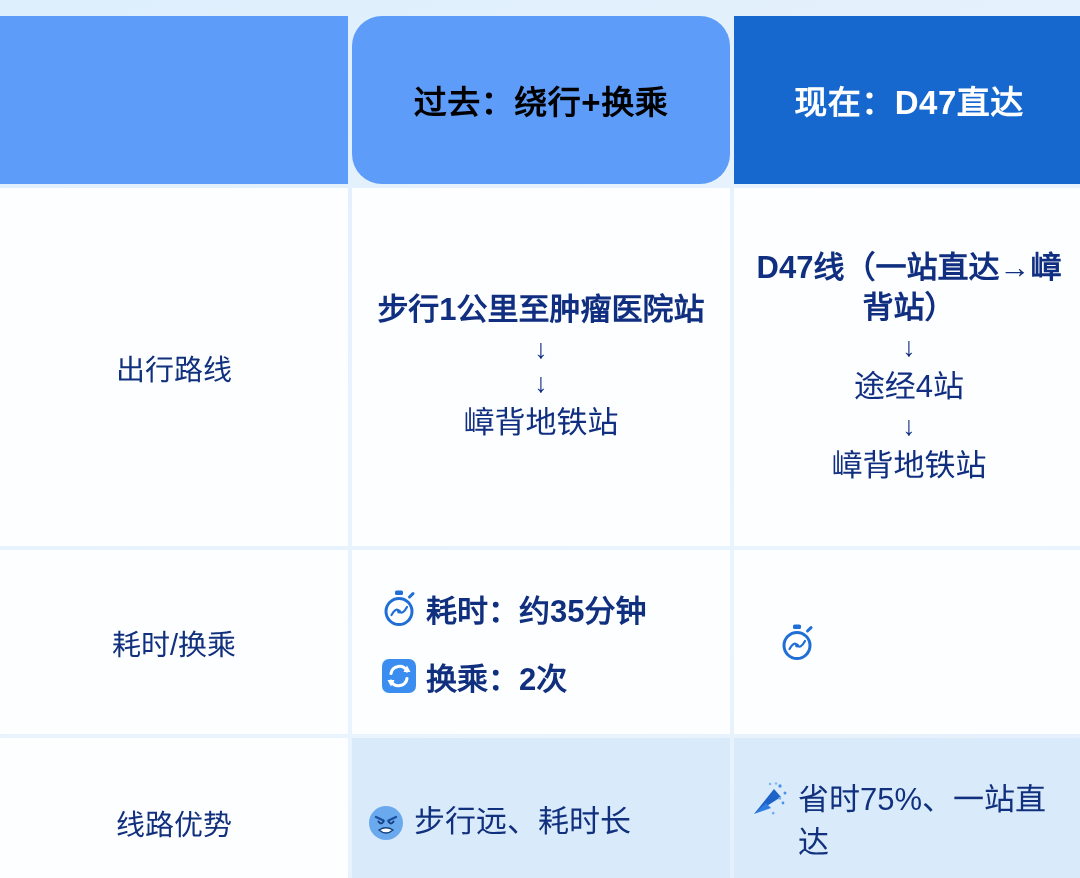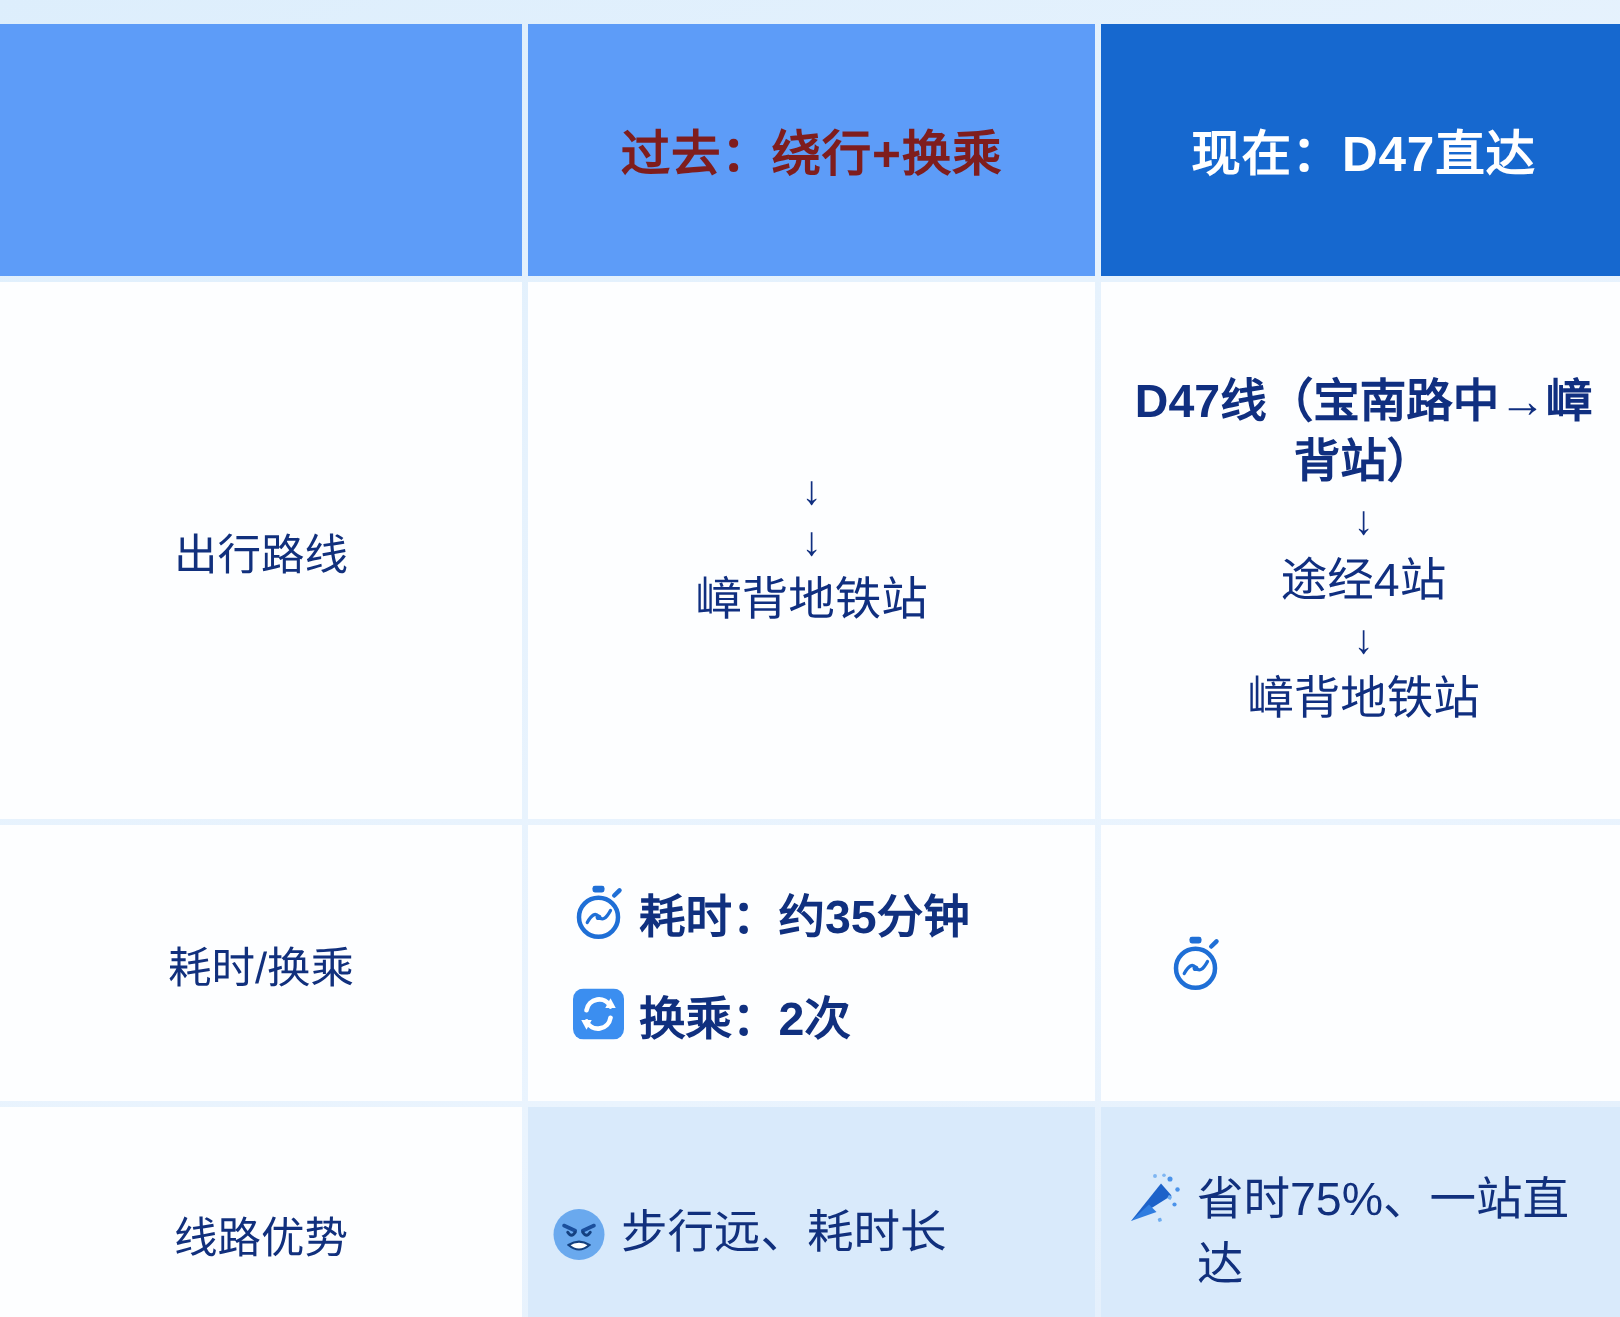--- a/index.html
+++ b/index.html
@@ -44,7 +44,7 @@
     letter-spacing: 0.5px;
   }
   .header-blank  { background: #5d9cf8; }
-  .header-past   { background: #5d9cf8; color: #7f1d1d; }
+  .header-past   { background: #5d9cf8; color: #000000; border-radius: 30px; }
   .header-now    { background: #1668cf; color: #ffffff; }
 
   

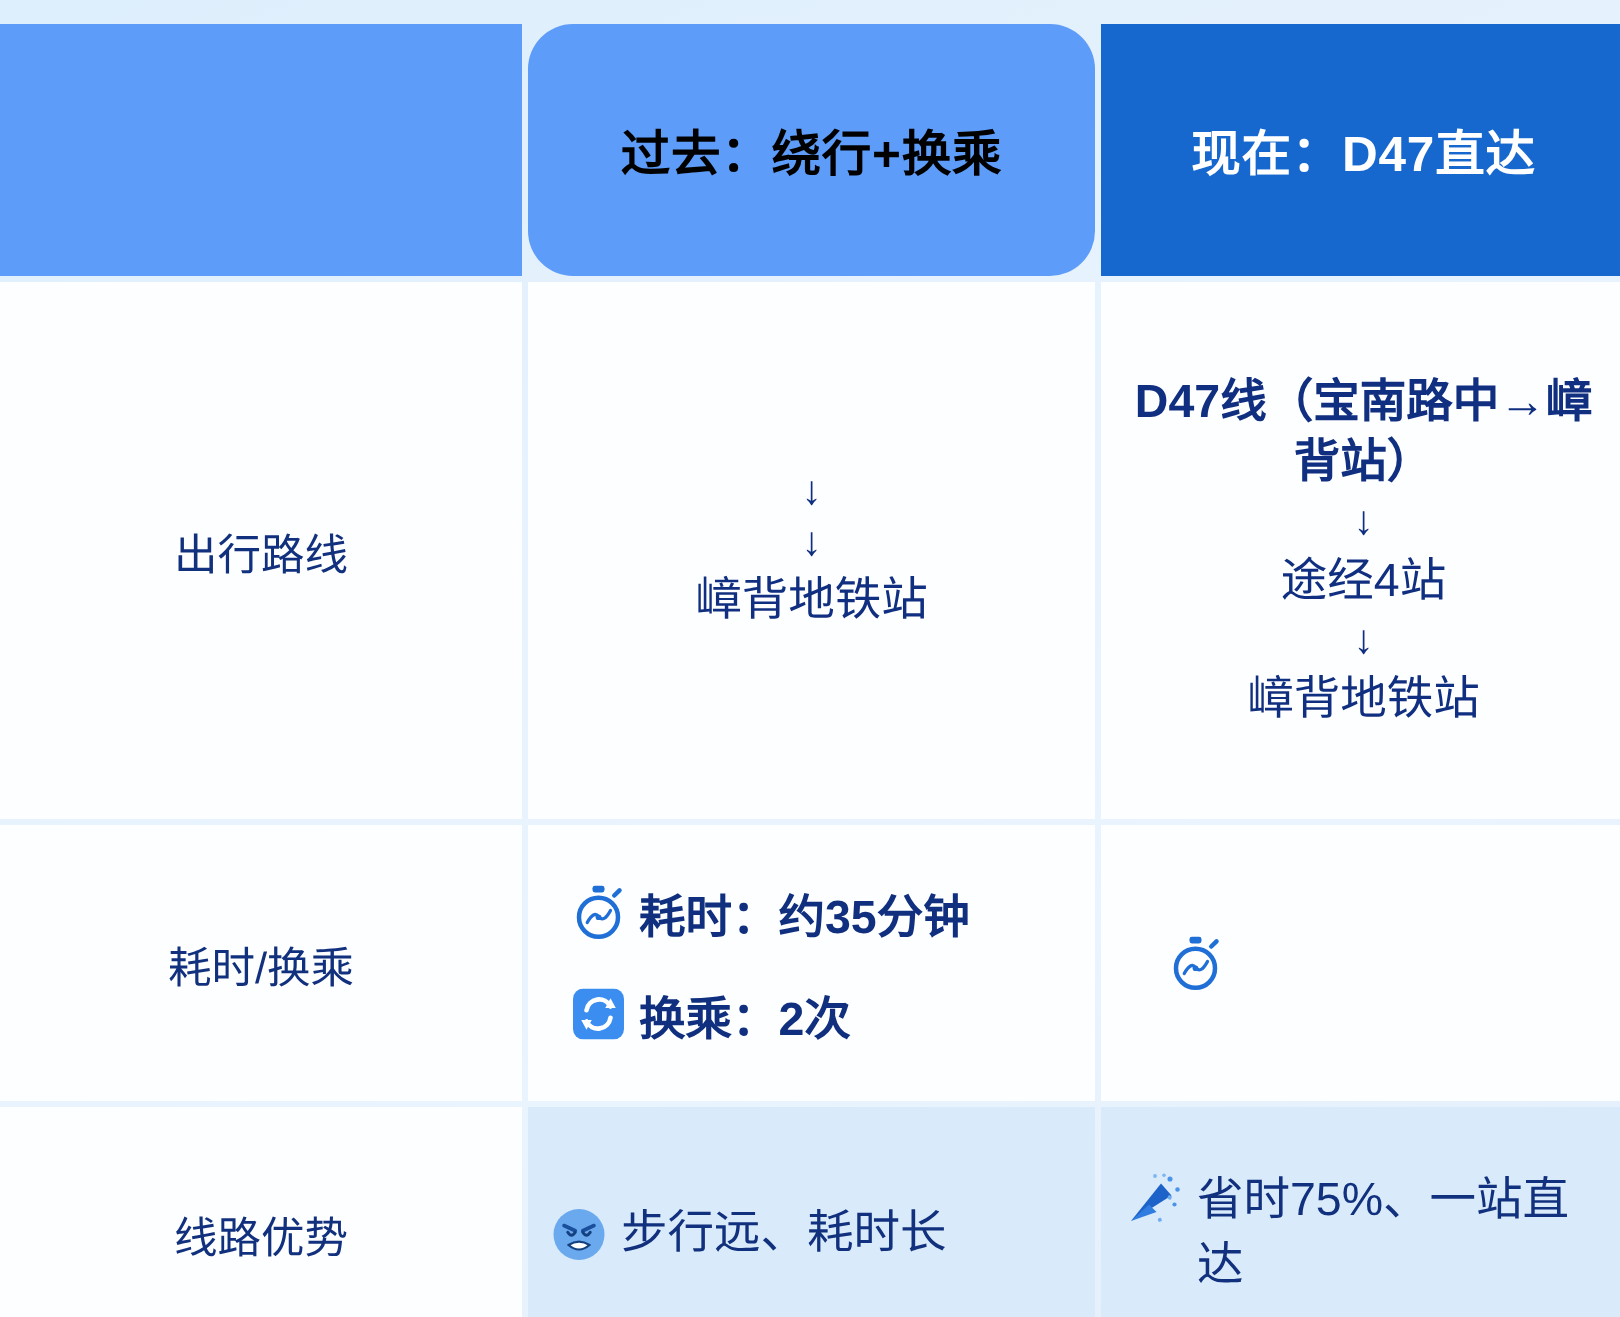--- a/index.html
+++ b/index.html
@@ -161,7 +161,7 @@
 
   <div class="cell content-cell col-now">
     <div class="route-flow">
-      <div class="route-step strong">D47线（宝南路中→嶂背站）</div>
+      <div class="route-step strong">D47线（一站直达→嶂背站）</div>
       <div class="route-arrow">↓</div>
       <div class="route-step">途经4站</div>
       <div class="route-arrow">↓</div>

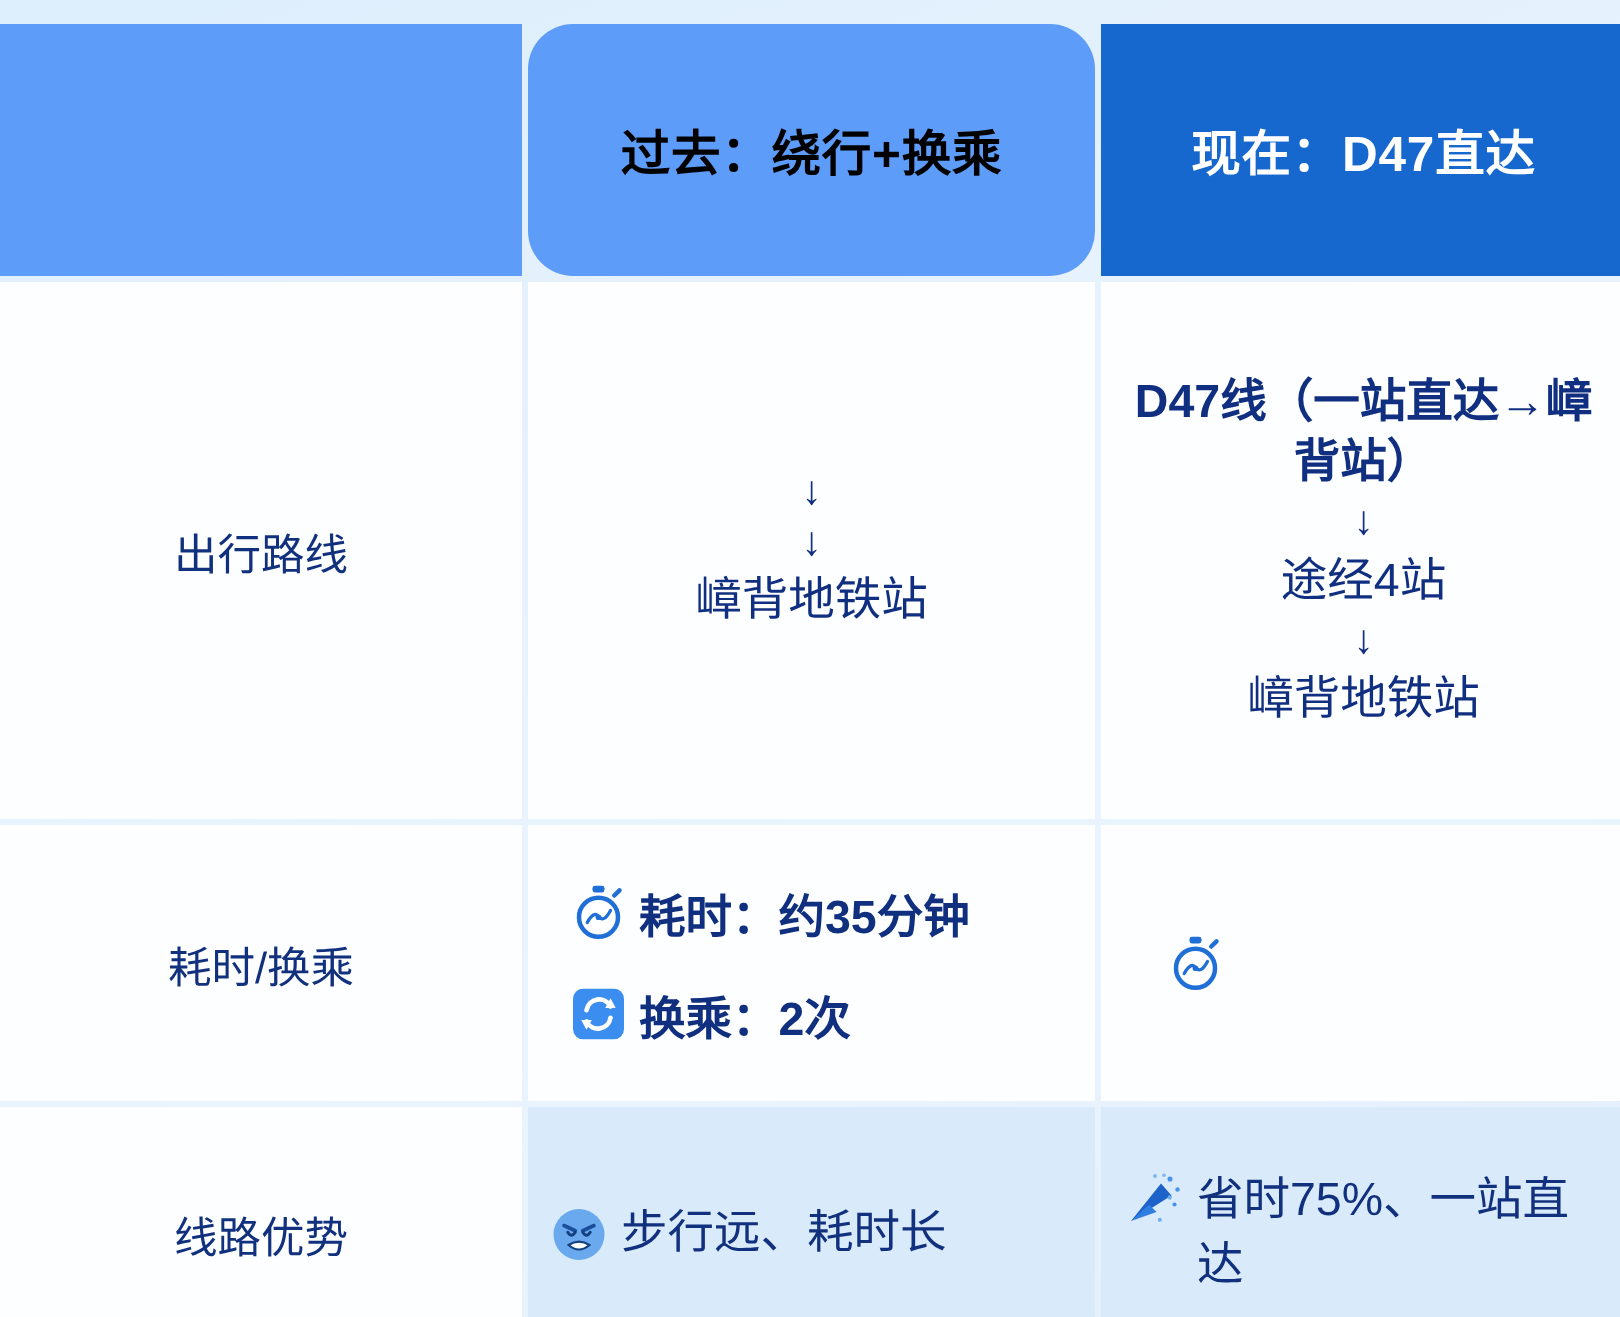--- a/index.html
+++ b/index.html
@@ -153,6 +153,7 @@
 
   <div class="cell content-cell col-past">
     <div class="route-flow">
+      <div class="route-step strong">步行1公里至肿瘤医院站</div>
       <div class="route-arrow">↓</div>
       <div class="route-arrow">↓</div>
       <div class="route-step">嶂背地铁站</div>

